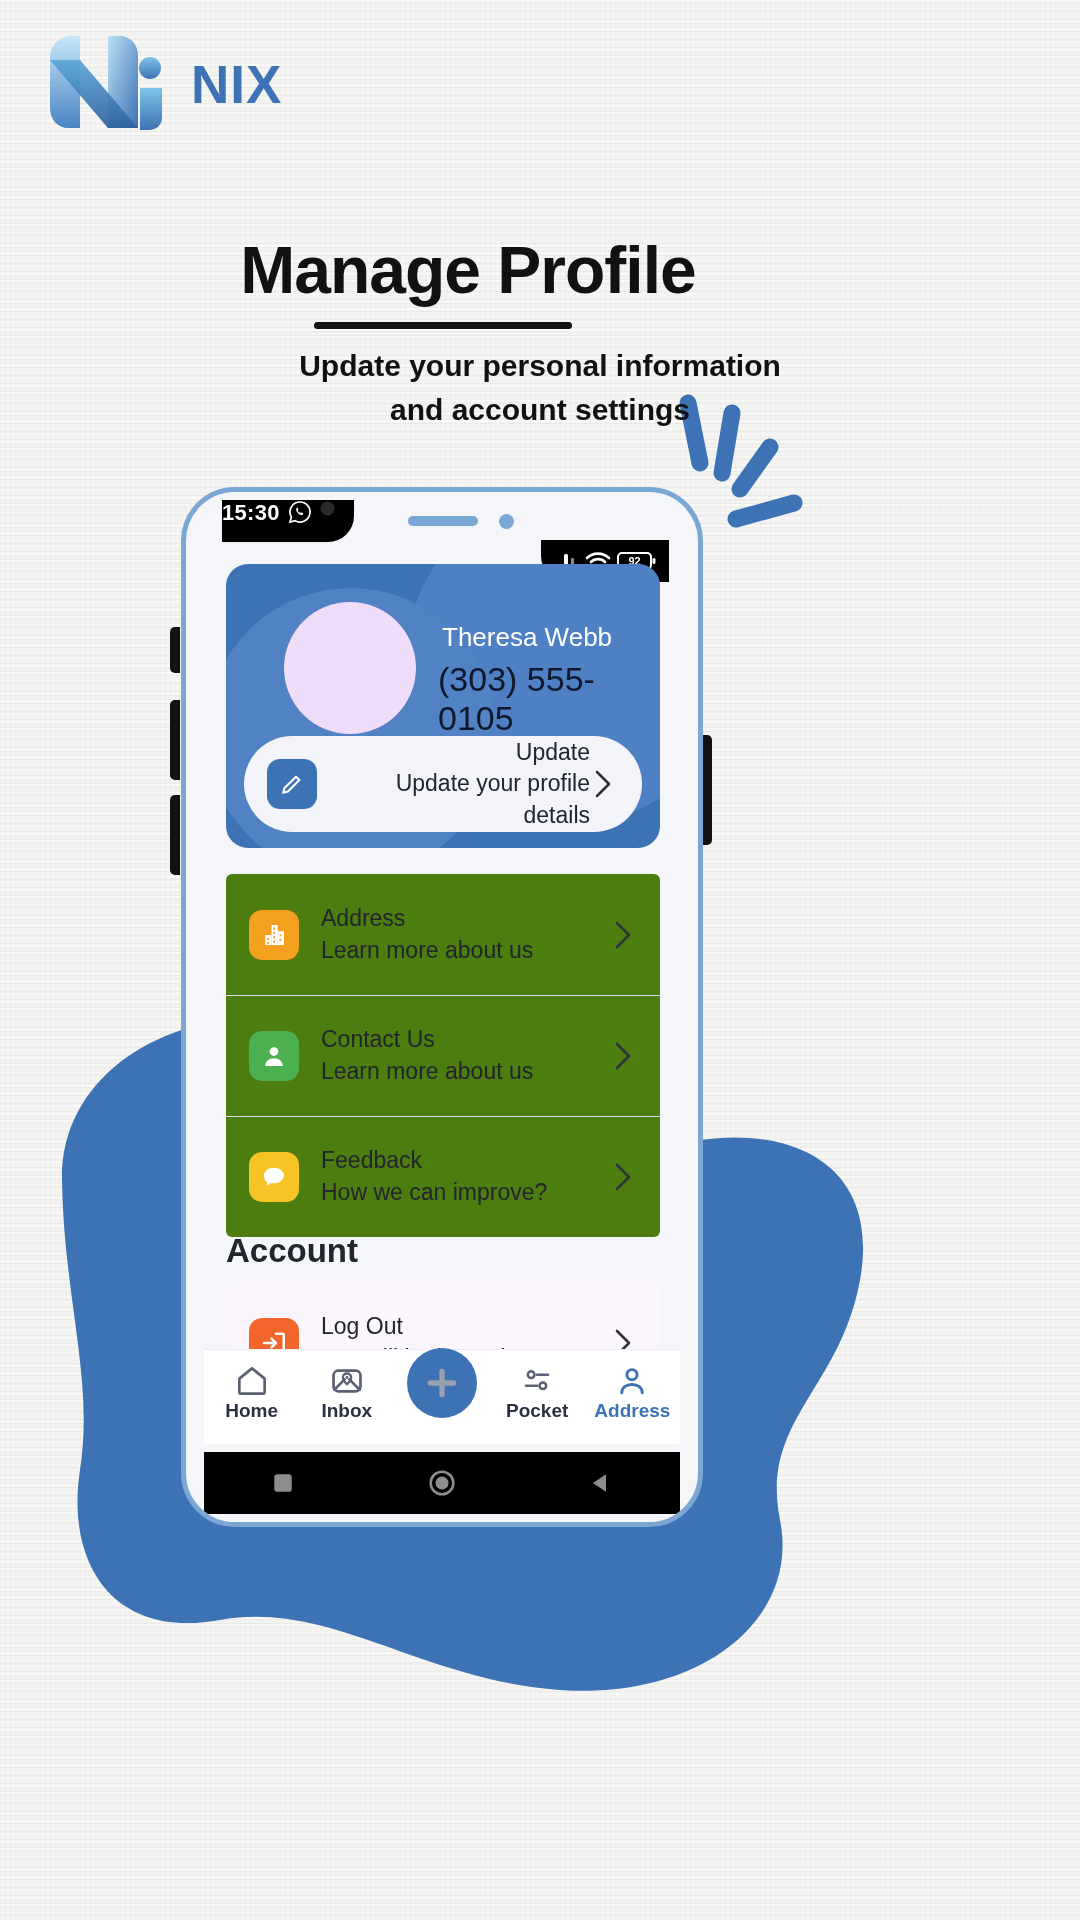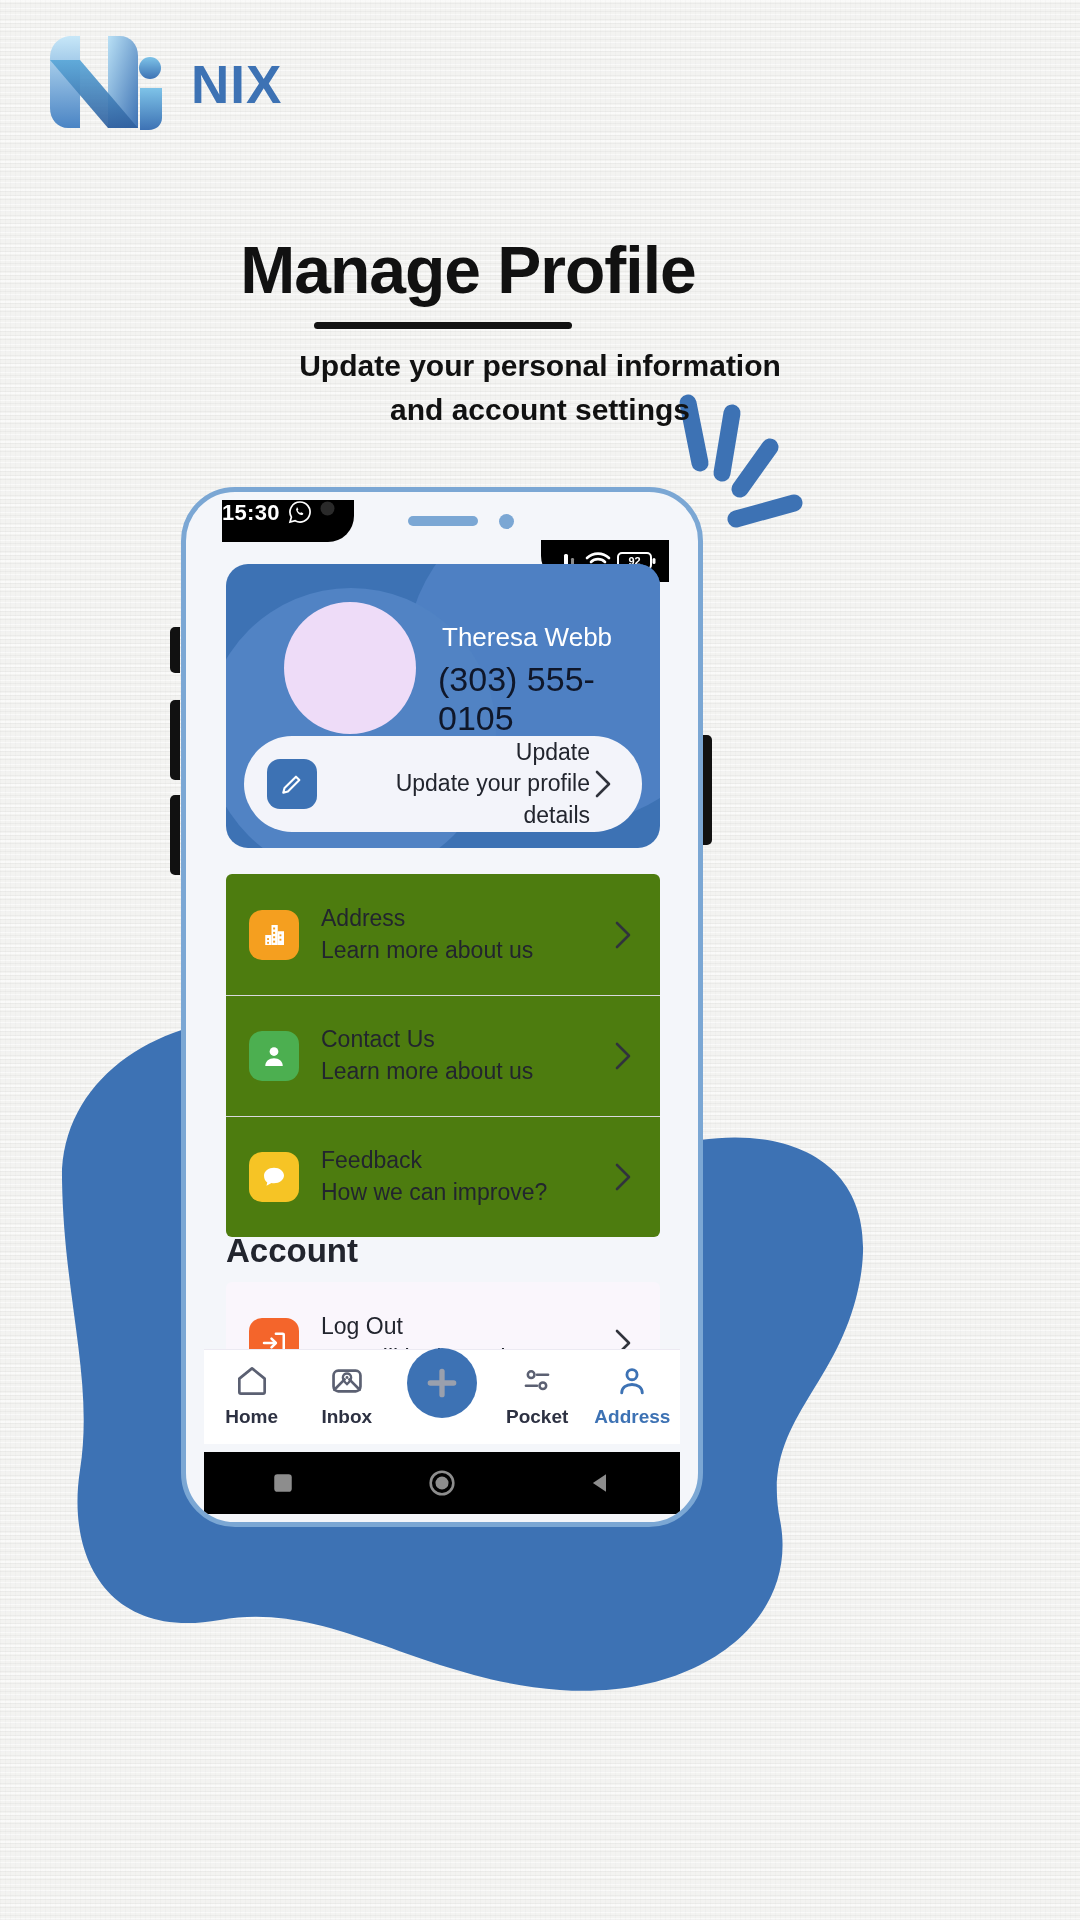--- a/index.html
+++ b/index.html
@@ -109,7 +109,7 @@
     display:flex;align-items:flex-start;justify-content:space-around;
     border-top:1px solid #eceaf2;padding-top:12px;box-sizing:border-box;
   }
-  .nav-item{width:80px;display:flex;flex-direction:column;align-items:center;gap:6px;}
+  .nav-item{width:80px;display:flex;flex-direction:column;align-items:center;}
   .nav-label{font-size:19px;color:#2d3142;font-weight:bold;}
   #fab{
     width:70px;height:70px;border-radius:50%;background:#3d72b4;

